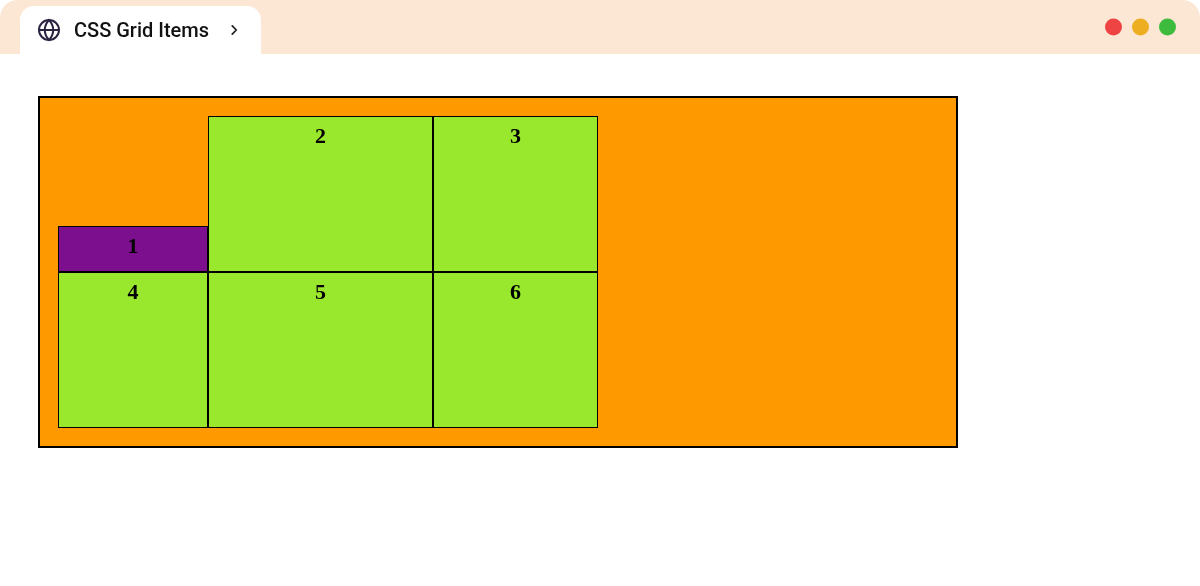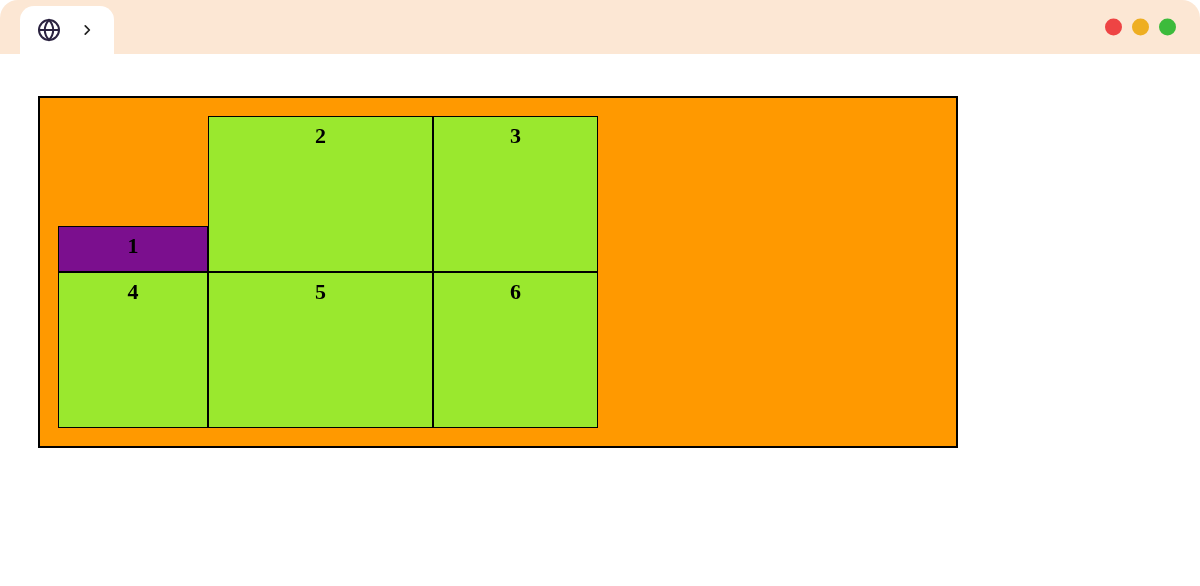--- a/index.html
+++ b/index.html
@@ -121,6 +121,7 @@
         <path d="M12 2c2.8 3 4.2 6.5 4.2 10s-1.4 7-4.2 10c-2.8-3-4.2-6.5-4.2-10S9.2 5 12 2z"></path>
       </svg>
     </span>
+    <span class="tab-title">CSS Grid Items</span>
     <span class="chevron">
       <svg viewBox="0 0 24 24" width="14" height="14" fill="none" stroke="#222" stroke-width="3" stroke-linecap="round" stroke-linejoin="round">
         <polyline points="9 5 16 12 9 19"></polyline>

